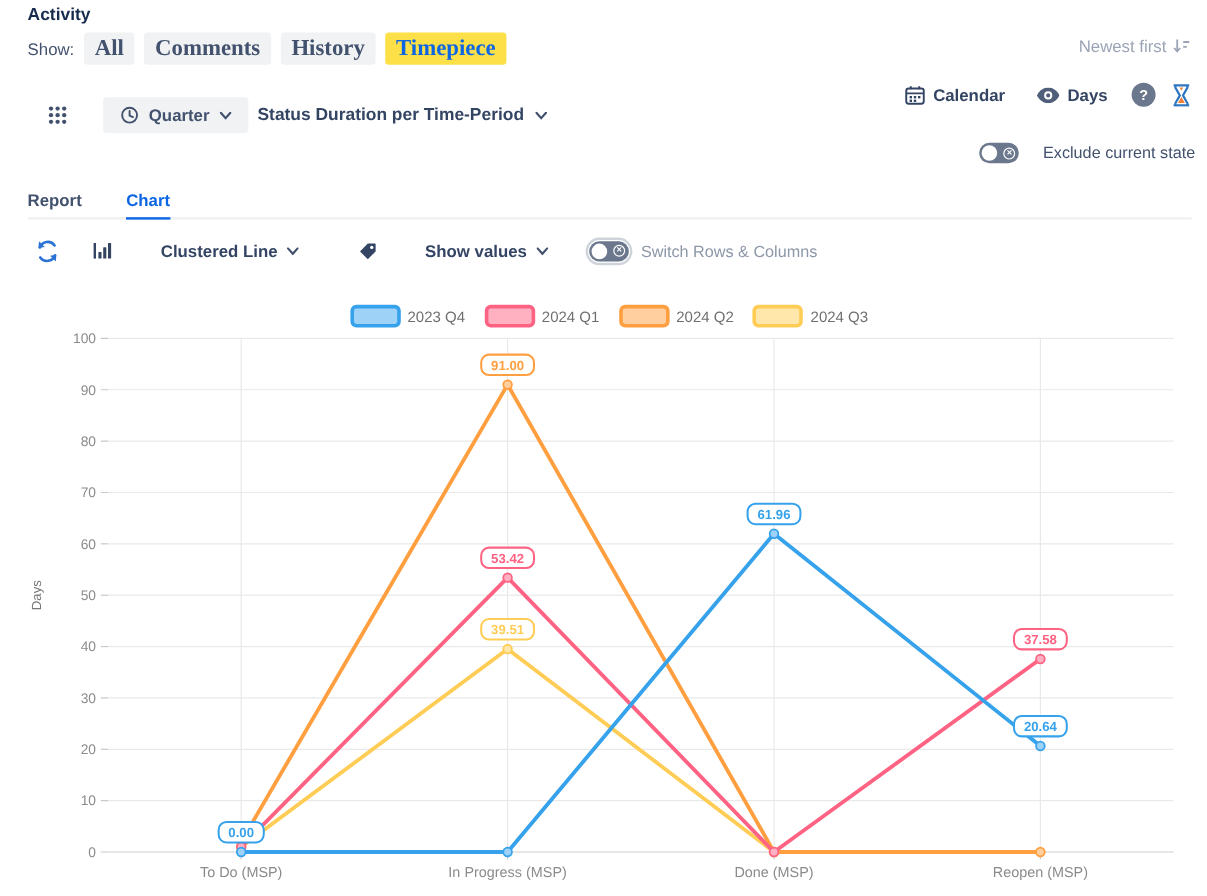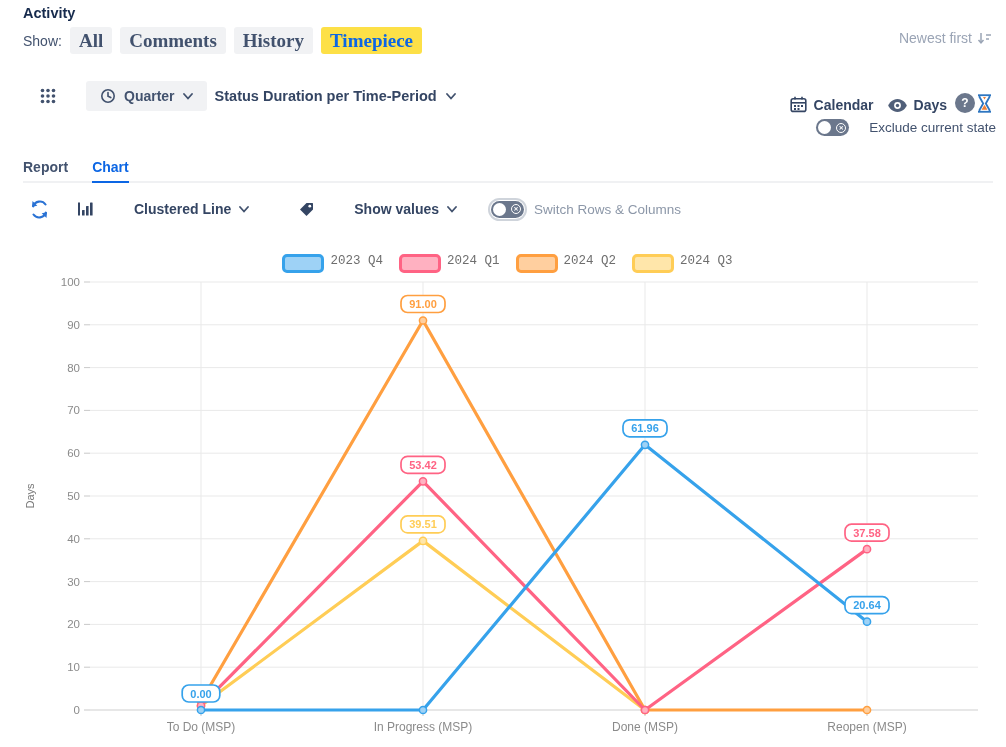--- a/index.html
+++ b/index.html
@@ -22,7 +22,7 @@
   #report-selector .lbl{color:#344563;font-weight:600;font-size:14.5px;}
   #period-selector{margin-left:22px;display:flex;align-items:center;gap:8px;background:#f1f2f4;border-radius:3px;padding:7px 14px;cursor:pointer;}
   #period-selector .lbl{color:#42526e;font-weight:600;}
-  #toolbar-right{right:14px;top:83px;display:flex;align-items:flex-end;height:30px;gap:2px;}
+  #toolbar-right{right:14px;top:64px;display:flex;align-items:center;height:30px;gap:14px;}
   .tb-item{display:flex;align-items:center;gap:7px;color:#344563;font-weight:600;cursor:pointer;}
   #help-button{width:20px;height:20px;border-radius:50%;background:#6b778c;color:#fff;font-weight:bold;font-size:12px;display:flex;align-items:center;justify-content:center;cursor:pointer;margin-left:6px;}
   #exclude-row{right:10px;top:119px;display:flex;align-items:center;gap:20px;}

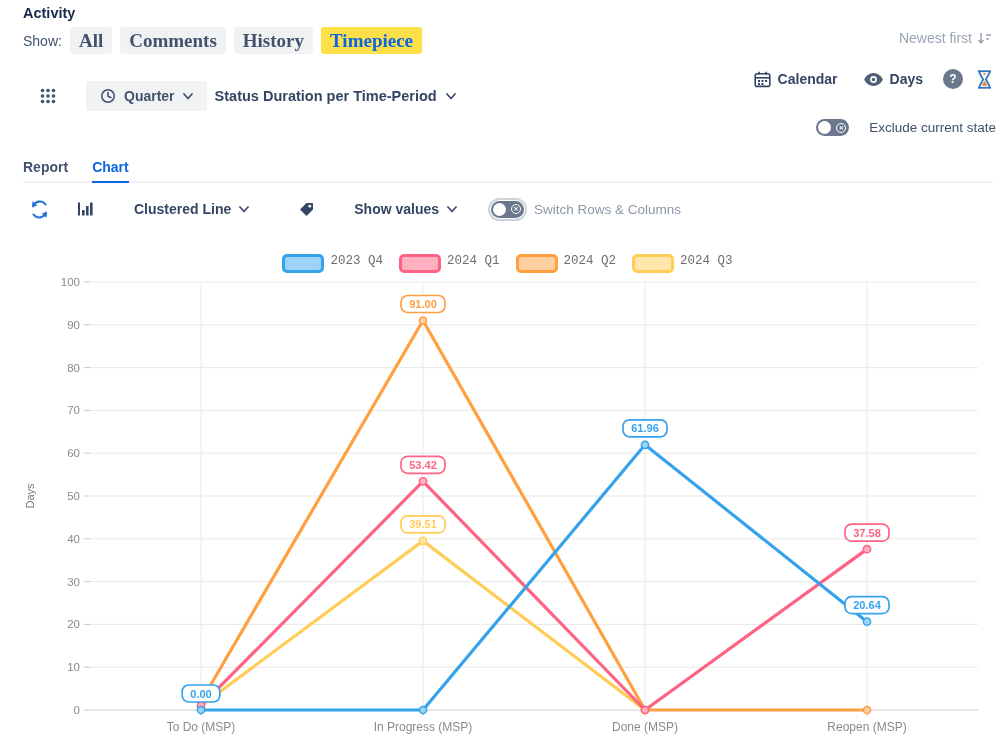--- a/index.html
+++ b/index.html
@@ -32,7 +32,7 @@
   .toggle .knob{position:absolute;left:2px;top:2px;width:13px;height:13px;border-radius:50%;background:#fff;}
   .toggle .xmark{position:absolute;right:3px;top:3.5px;width:8px;height:8px;border-radius:50%;border:1.2px solid #fff;color:#fff;font-size:6px;line-height:8px;text-align:center;font-weight:bold;}
   
-  #tabs-row{left:23px;top:159px;right:13px;display:flex;gap:24px;border-bottom:2px solid #f0f1f3;padding-bottom:8px;}
+  #tabs-row{left:23px;top:159px;right:13px;display:flex;gap:37px;border-bottom:2px solid #f0f1f3;padding-bottom:8px;}
   .tab{color:#42526e;font-weight:600;cursor:pointer;position:relative;padding-bottom:6px;margin-bottom:-10px;}
   .tab.active{color:#0c66e4;border-bottom:2px solid #0c66e4;}
   

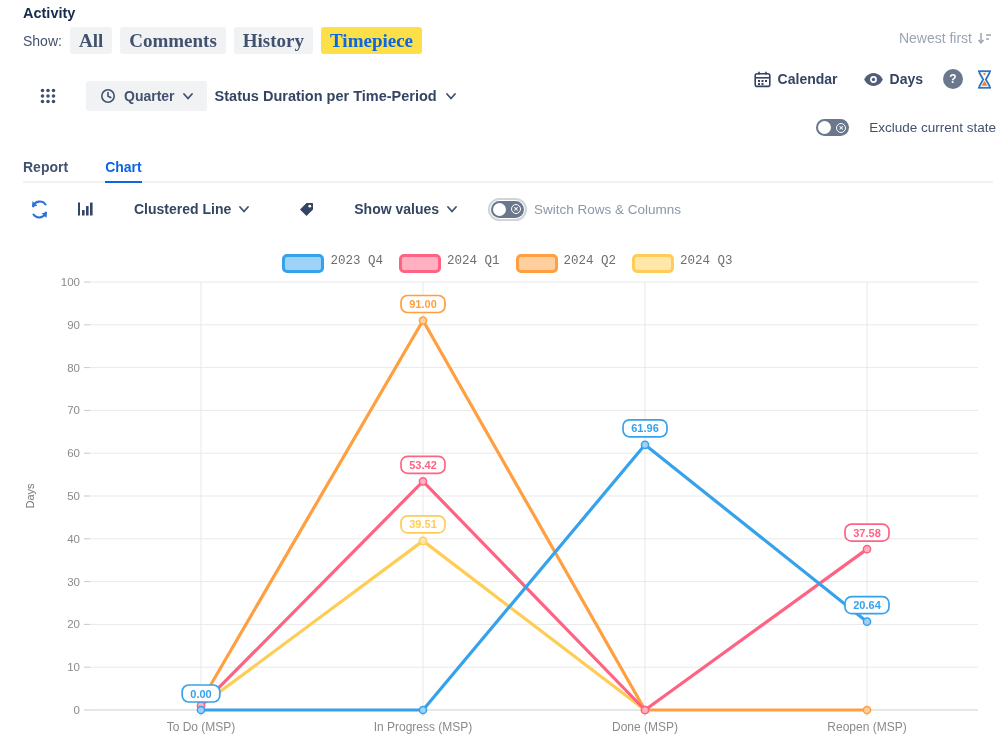--- a/index.html
+++ b/index.html
@@ -46,7 +46,7 @@
   
   #chart-block{left:20px;top:253px;width:975px;}
   #legend-row{display:flex;justify-content:center;gap:16px;align-items:center;height:21px;}
-  .legend-item{display:flex;align-items:flex-start;gap:6px;cursor:pointer;font-family:Liberation Mono, monospace;}
+  .legend-item{display:flex;align-items:center;gap:6px;cursor:pointer;}
   .legend-swatch{width:36px;height:13px;border-radius:5px;border:3px solid;}
   .legend-label{color:#6e6e6e;font-size:12.5px;}
   #chart-svg{display:block;margin-top:3px;}

